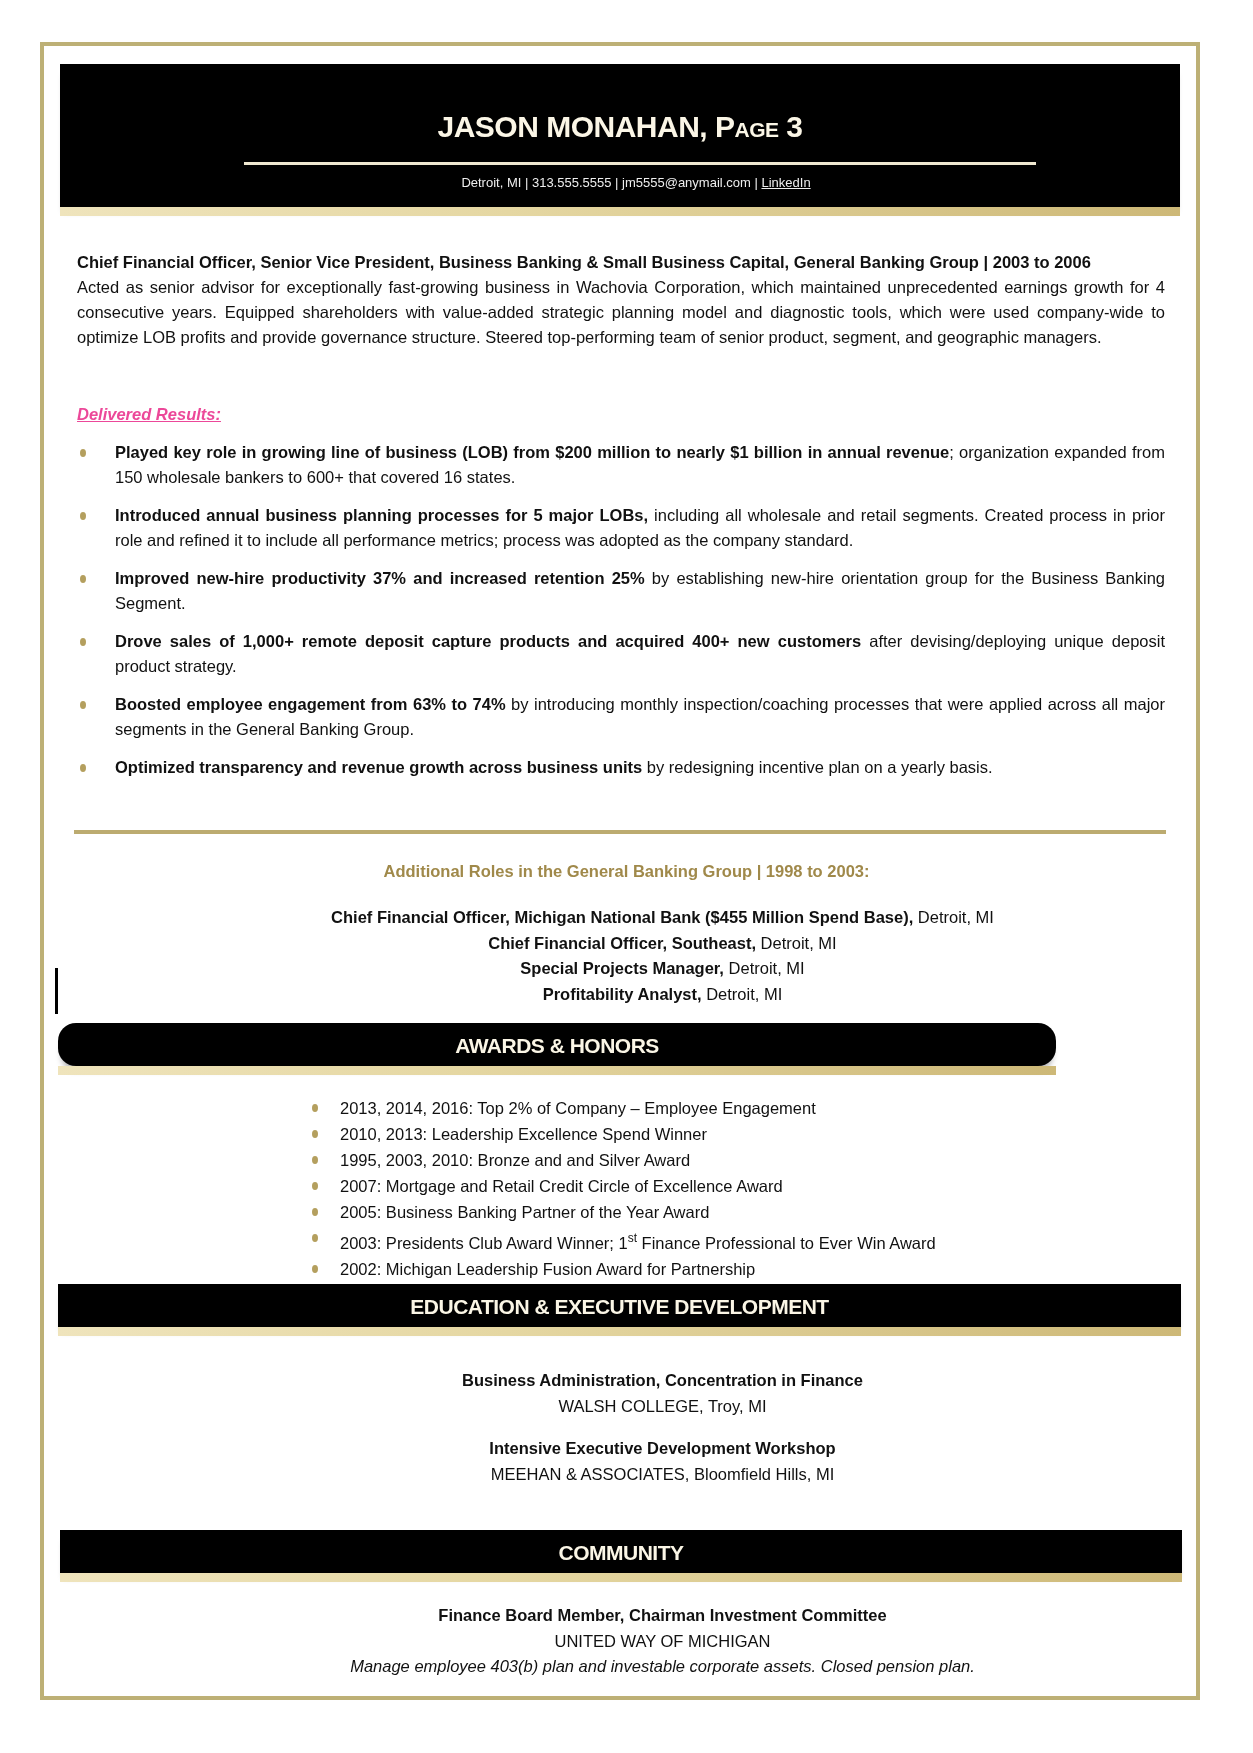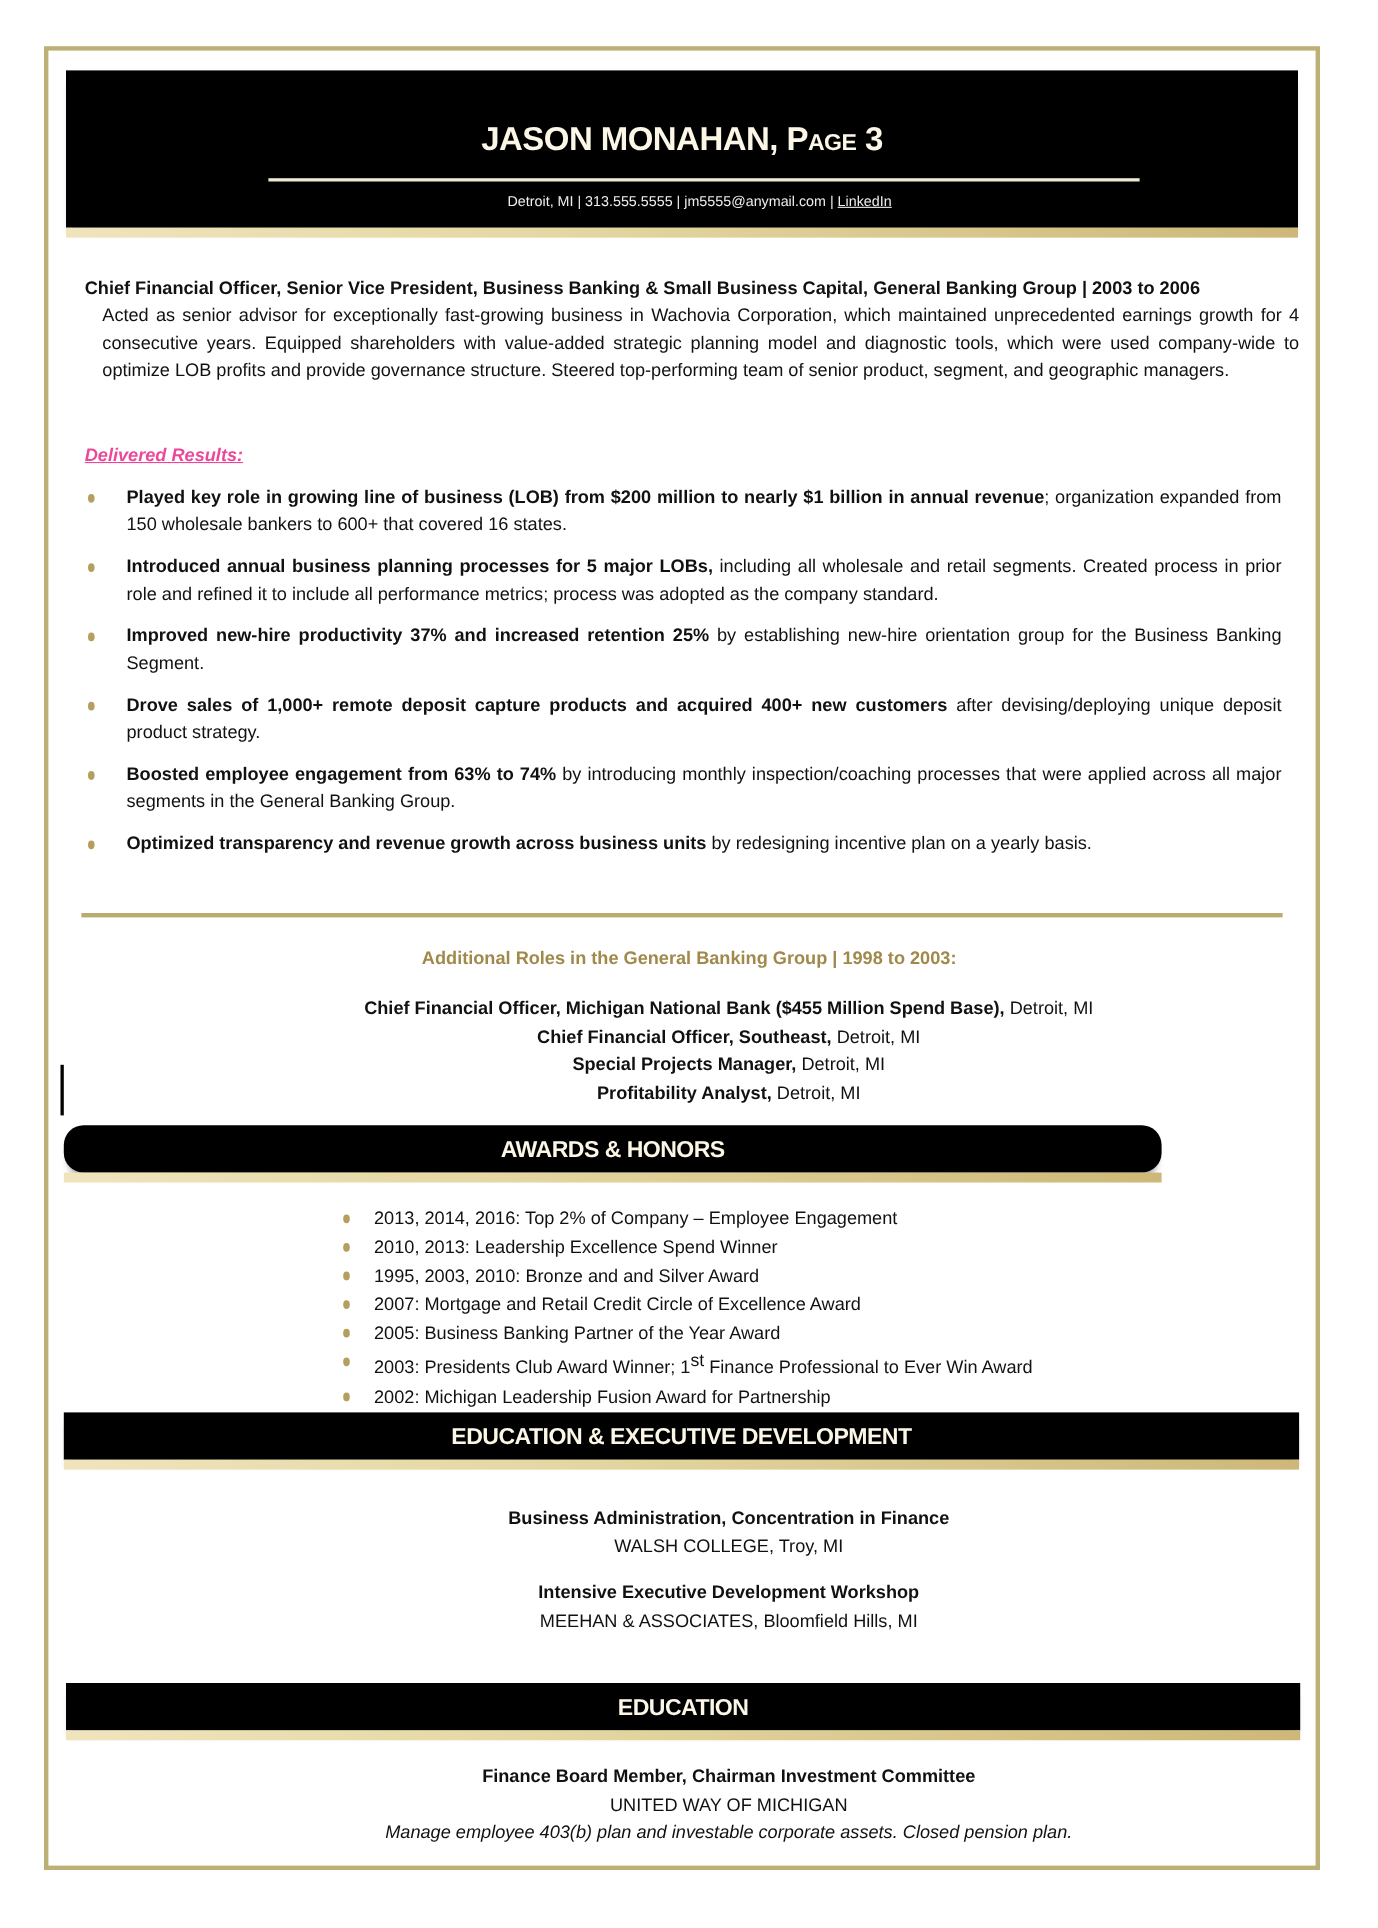--- a/index.html
+++ b/index.html
@@ -23,7 +23,7 @@
   .sec-bar .title { top: 11px; font-size: 21px; }
   .text { position: absolute; font-size: 16.5px; line-height: 25px; }
   .role-title { left: 77px; top: 250px; width: 1090px; font-weight: bold; }
-  .role-desc { left: 93px; top: 275px; width: 1088px; text-align: justify; }
+  .role-desc { left: 77px; top: 275px; width: 1088px; text-align: justify; }
   .dr-head { left: 77px; top: 402px; color: #ec4899; font-style: italic; font-weight: bold;
              text-decoration: underline; }
   .bullets { position: absolute; left: 77px; top: 440px; width: 1088px; margin: 0; padding: 0;

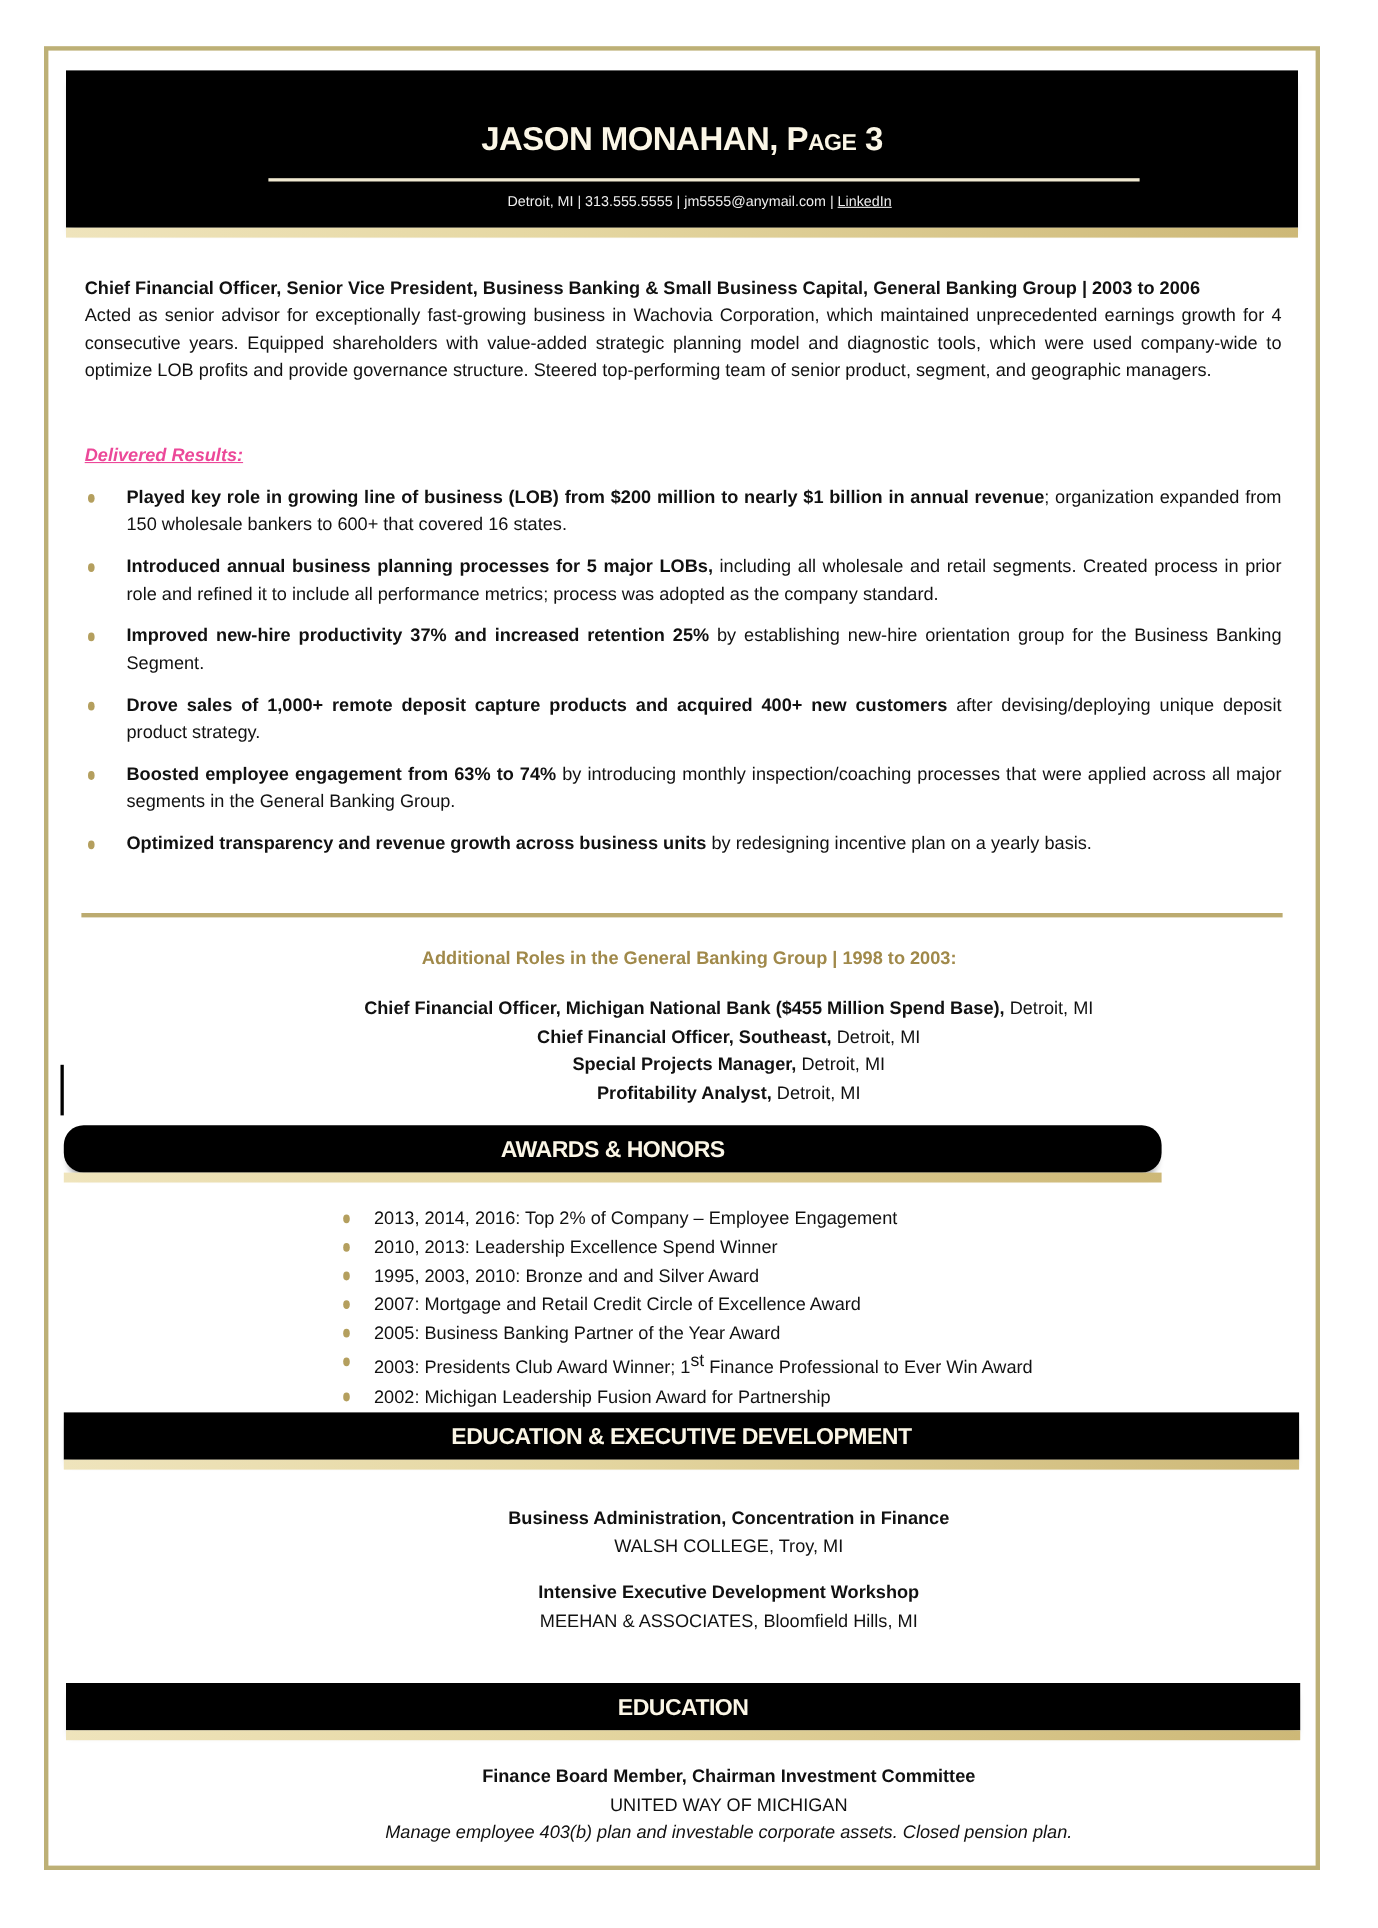--- a/index.html
+++ b/index.html
@@ -44,7 +44,7 @@
   .awards li { position: relative; padding-left: 30px; font-size: 16.5px; line-height: 26px; }
   .awards li .dot { position: absolute; left: 2px; top: 9px; width: 6px; height: 8px;
                     border-radius: 50%; background: #b49f5e; }
-  .awards sup { font-size: 16px; }
+  .awards sup { font-size: 12px; }
   .italic { font-style: italic; }
 </style>
 </head>

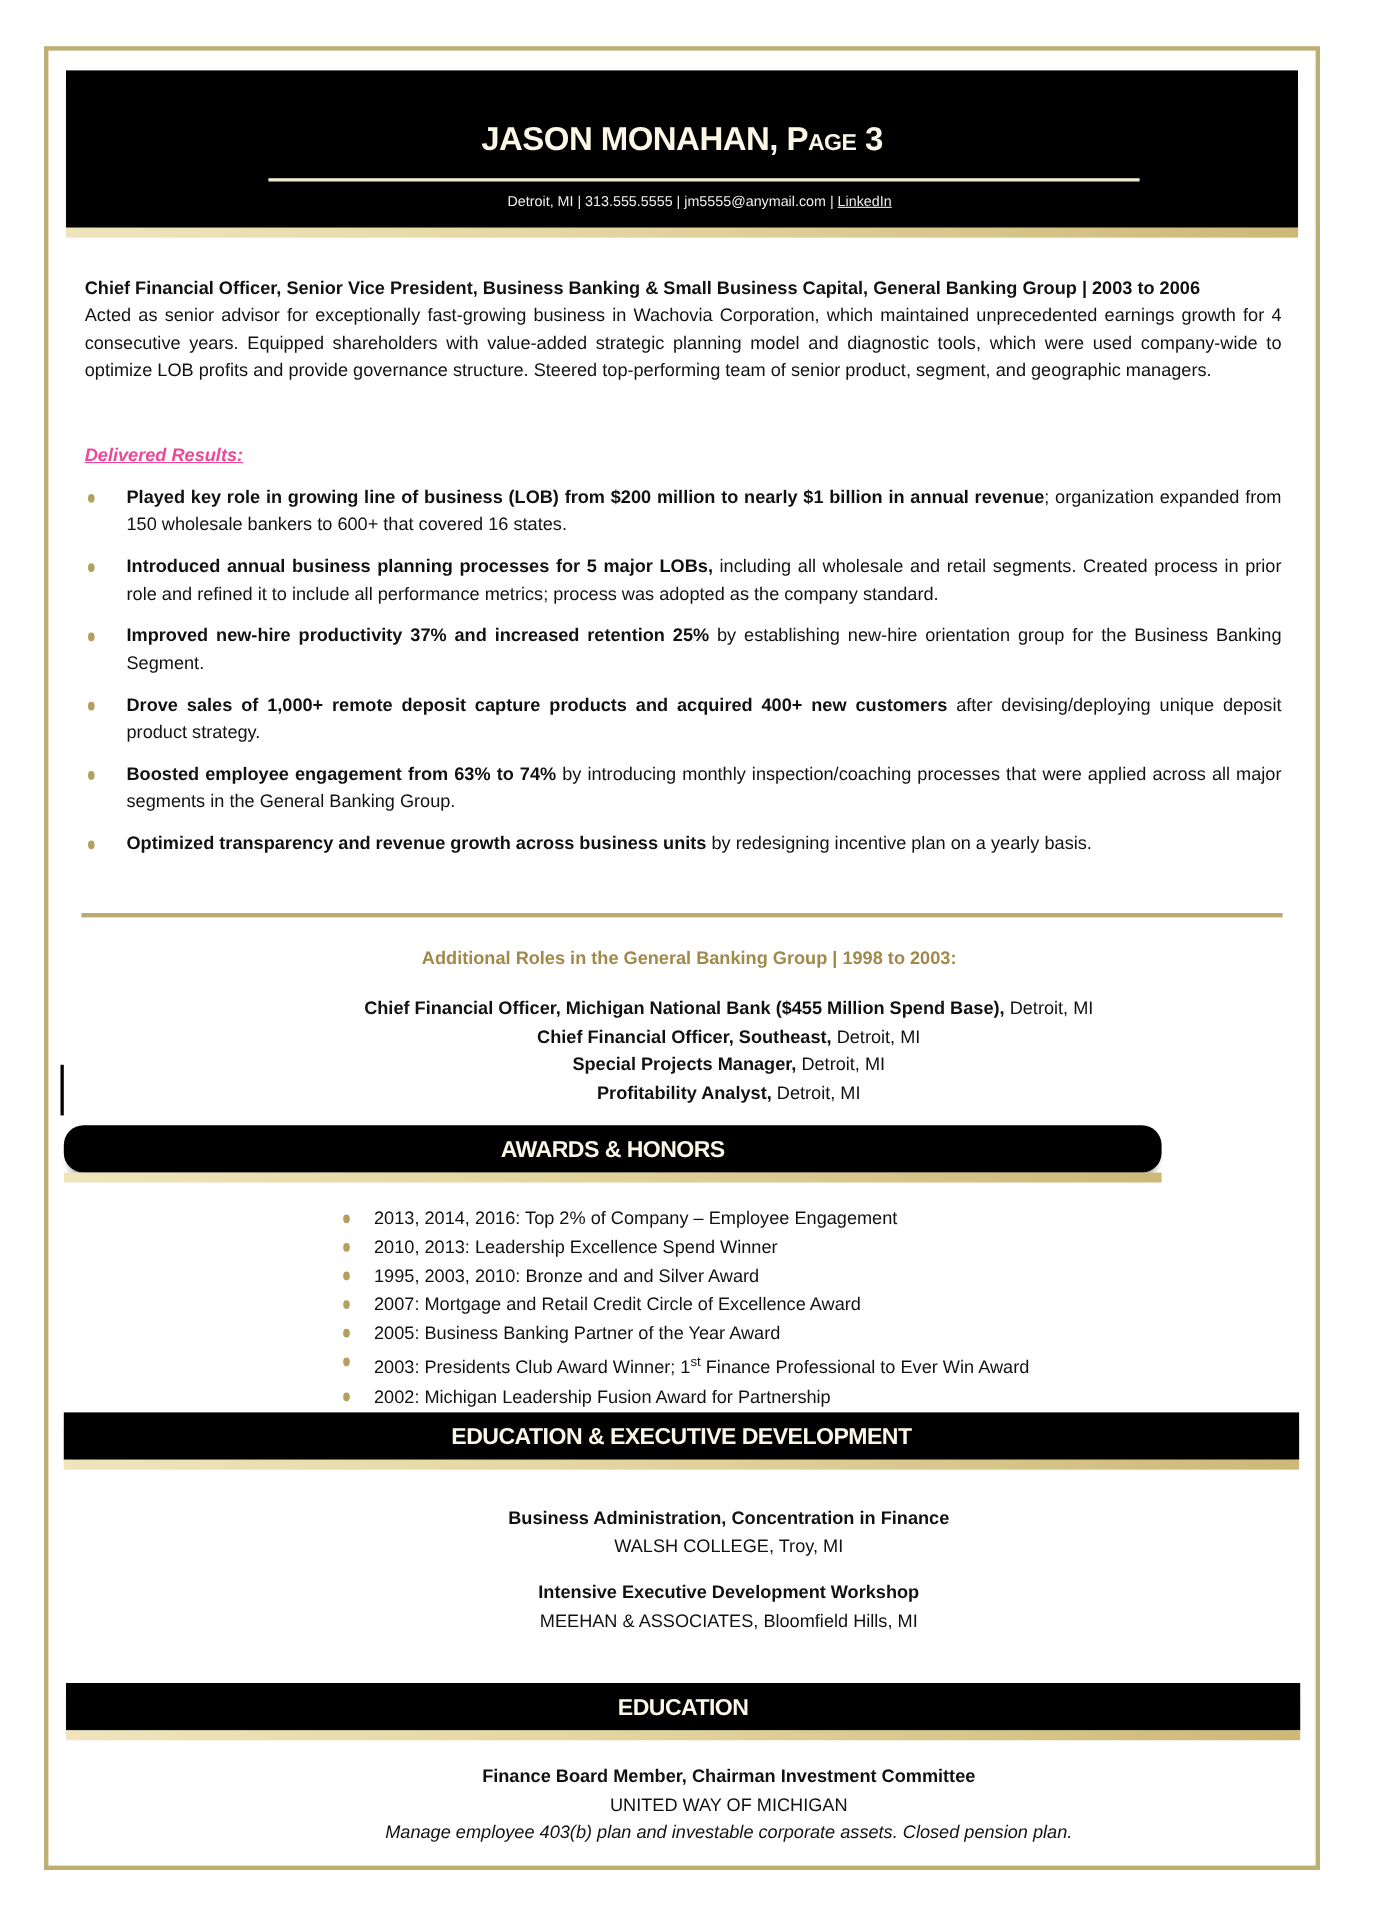--- a/index.html
+++ b/index.html
@@ -114,7 +114,7 @@
 </div>
 
 <div class="bar sec-bar" style="left: 60px; top: 1530px; width: 1122px;">
-  <div class="title">EDUCATION</div>
+  <div class="title">COMMUNITY</div>
   <div class="gold"></div>
 </div>
 <div class="center-list" style="top: 1603px;">

